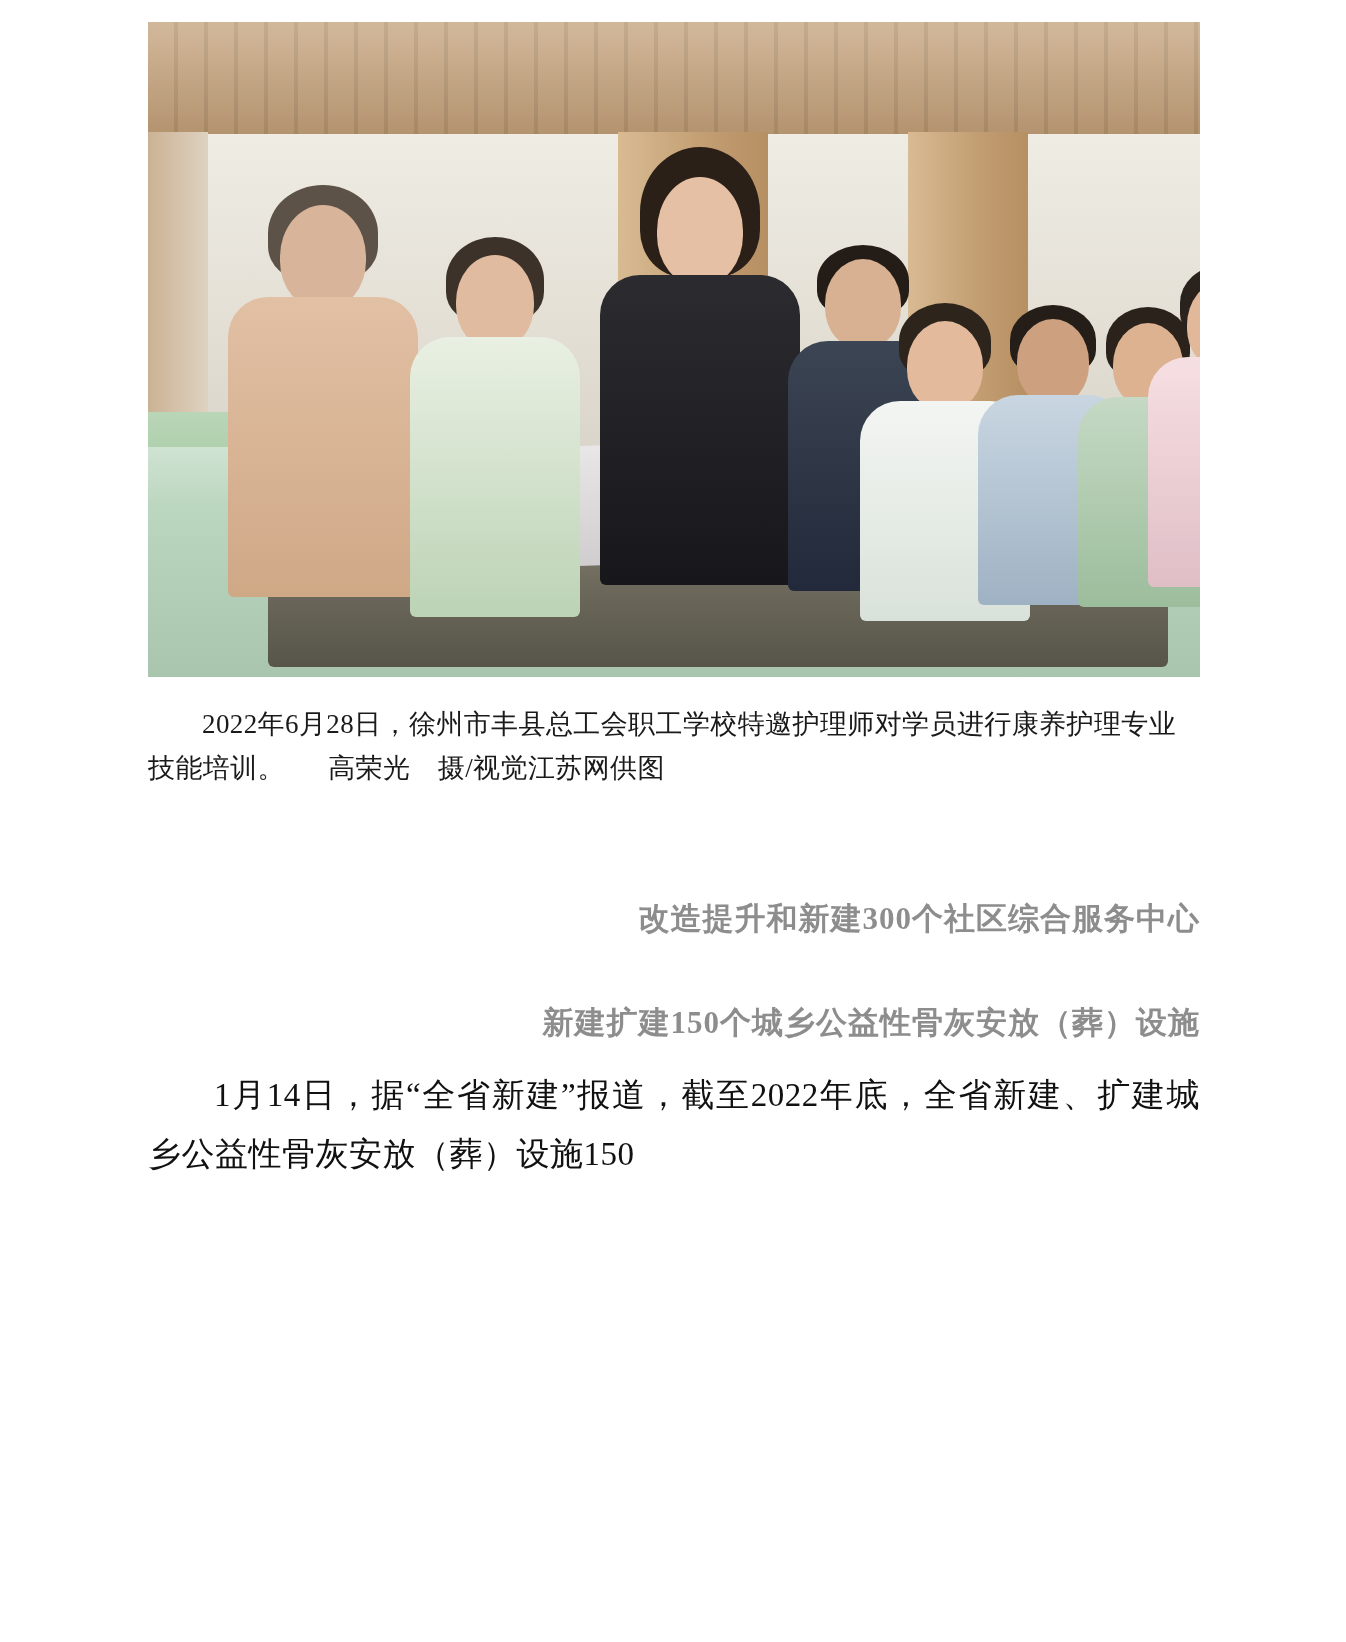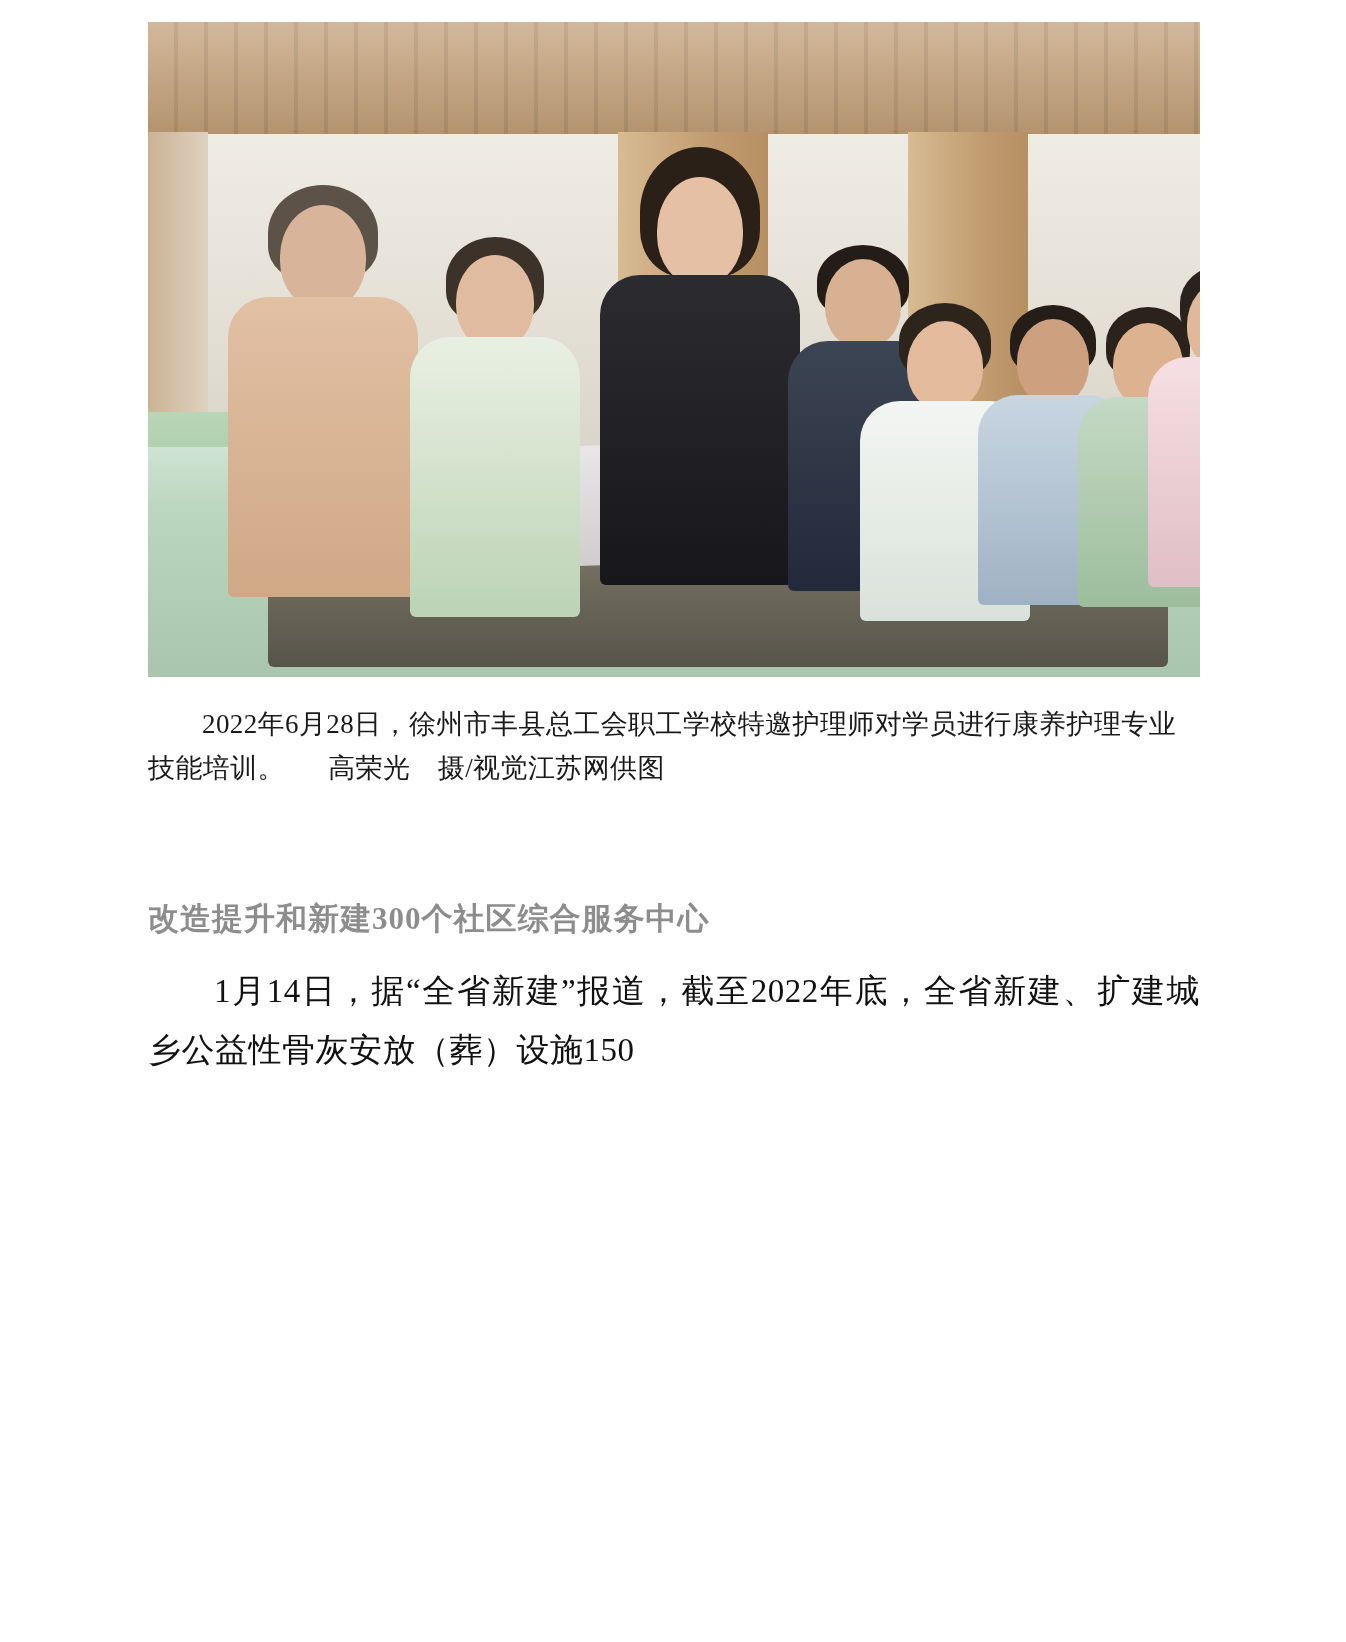--- a/index.html
+++ b/index.html
@@ -138,6 +138,7 @@
     color: #8d8d8d;
     margin: 0 0 22px 0;
     letter-spacing: 1px;
+    text-align: right;
   }
   h2.heading.second {
     margin-top: 62px;

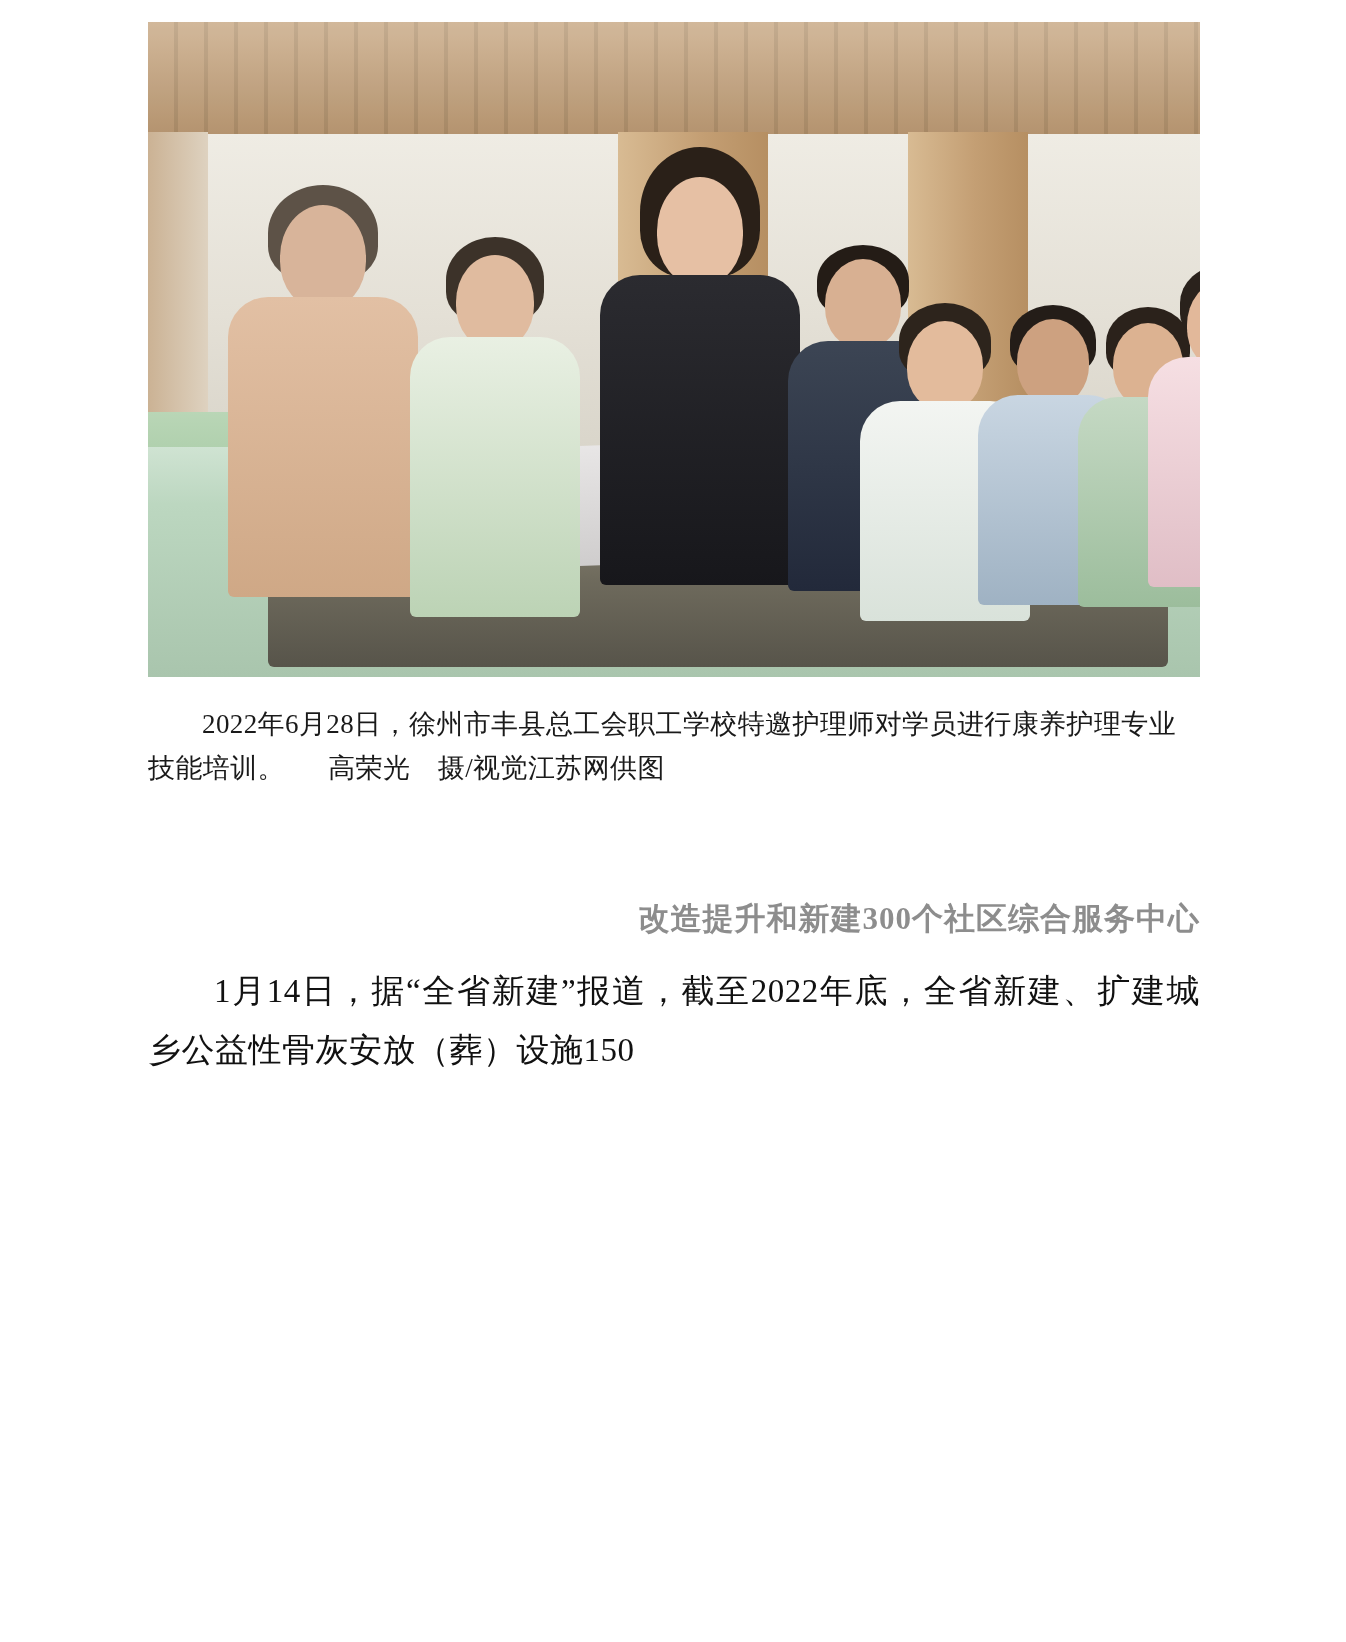--- a/index.html
+++ b/index.html
@@ -224,6 +224,7 @@
 
     <h2 class="heading">改造提升和新建300个社区综合服务中心</h2>
 
+    <h2 class="heading second">新建扩建150个城乡公益性骨灰安放（葬）设施</h2>
     <p class="body-text">1月14日，据“全省新建”报道，截至2022年底，全省新建、扩建城乡公益性骨灰安放（葬）设施150</p>
 
   </div>

